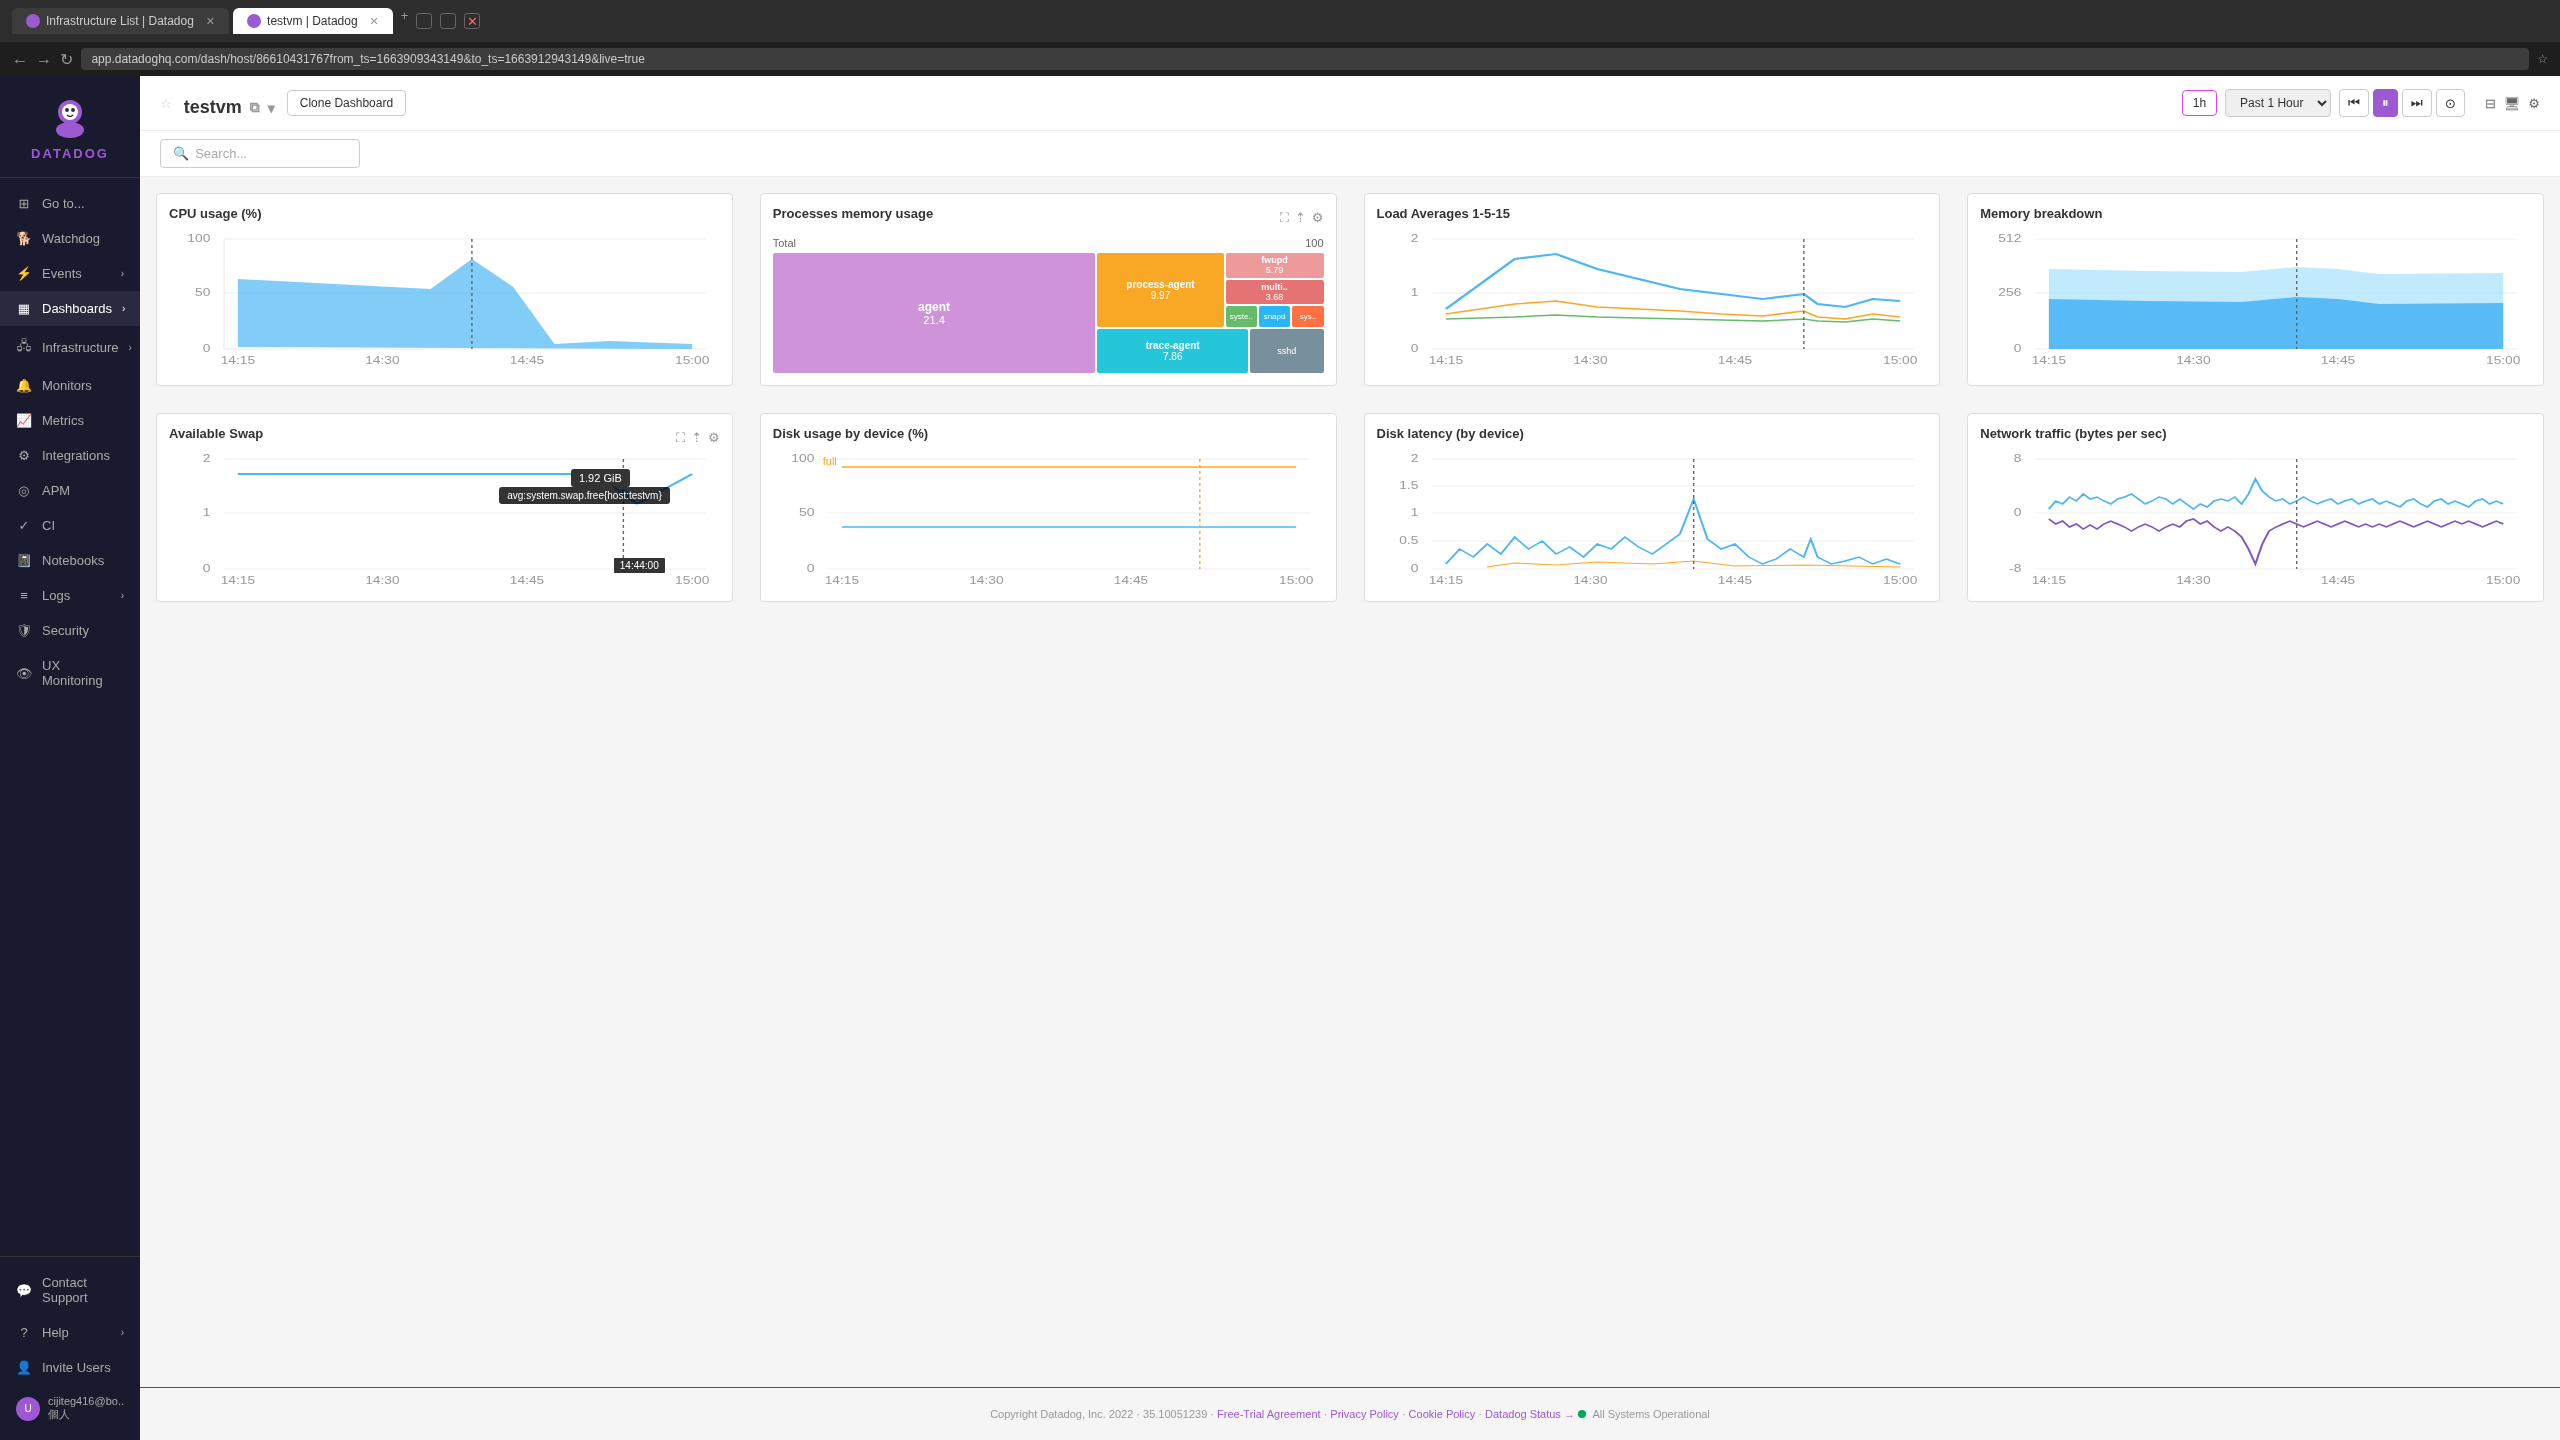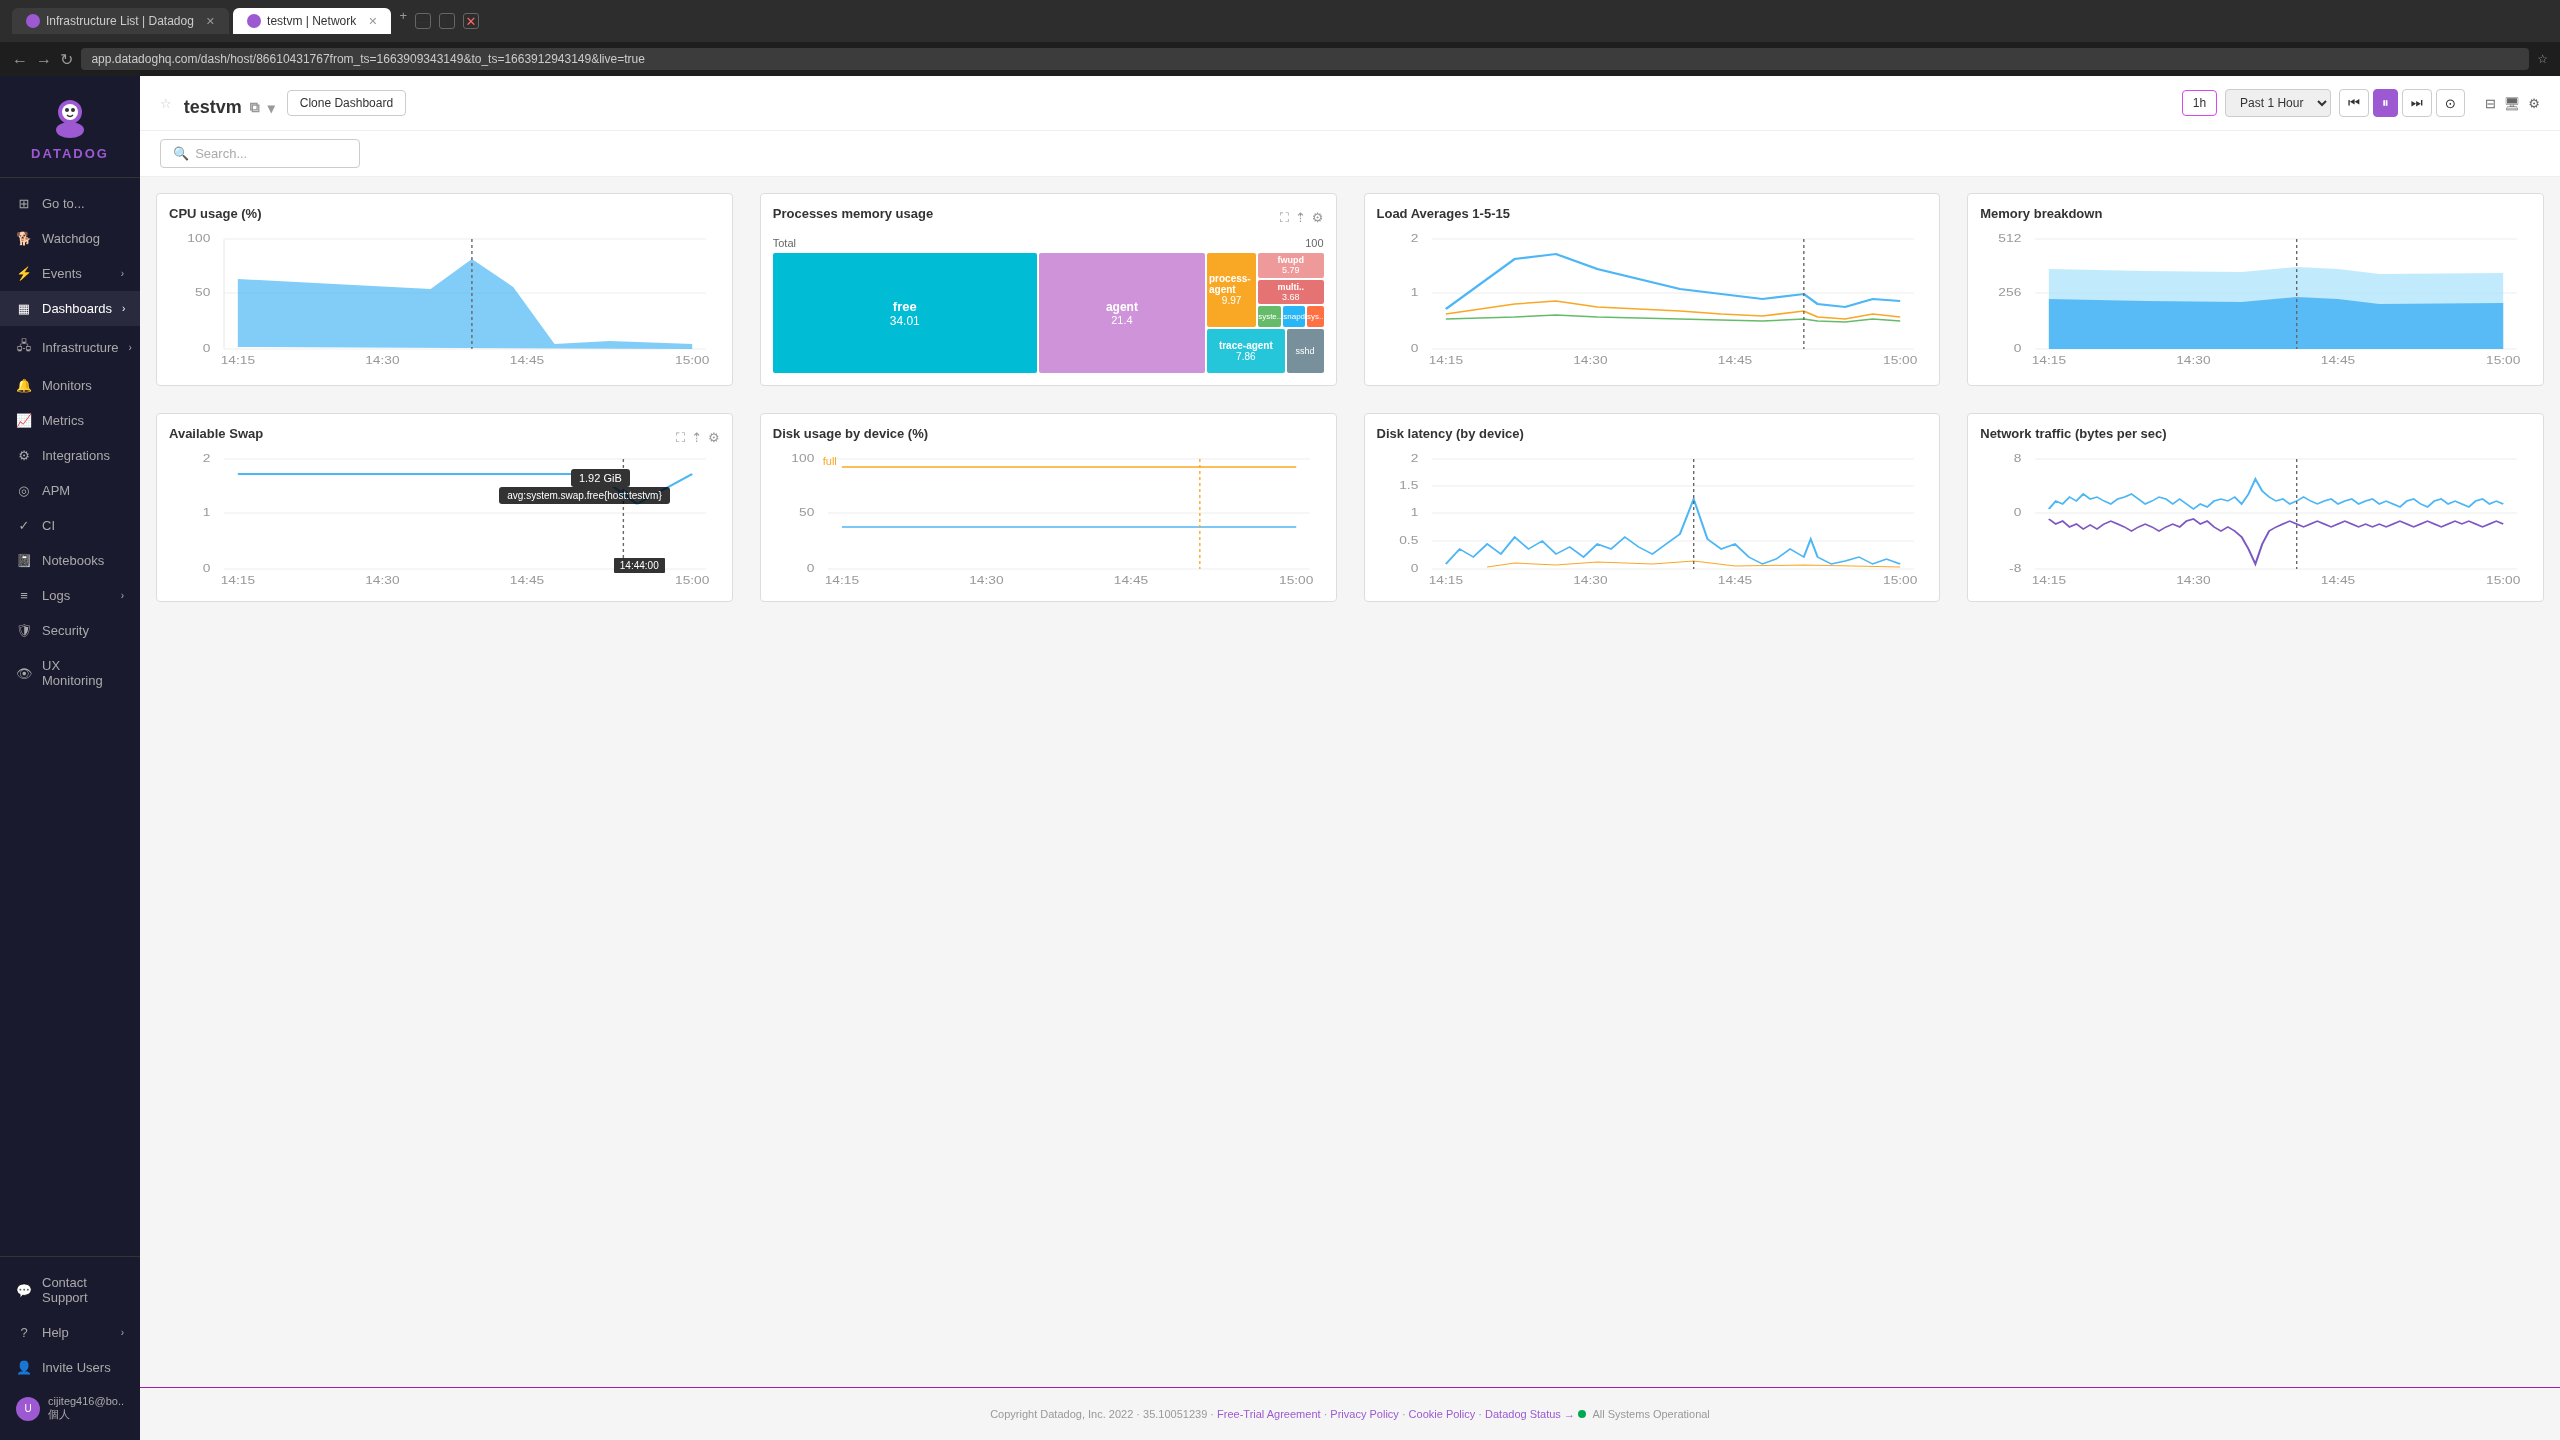--- a/index.html
+++ b/index.html
@@ -95,7 +95,7 @@
       </div>
       <div class="browser-tab active">
         <span class="tab-icon"></span>
-        <span>testvm | Network</span>
+        <span>testvm | Datadog</span>
         <span class="tab-close">✕</span>
       </div>
       <span style="color:#999;margin-left:4px;cursor:pointer;">+</span>

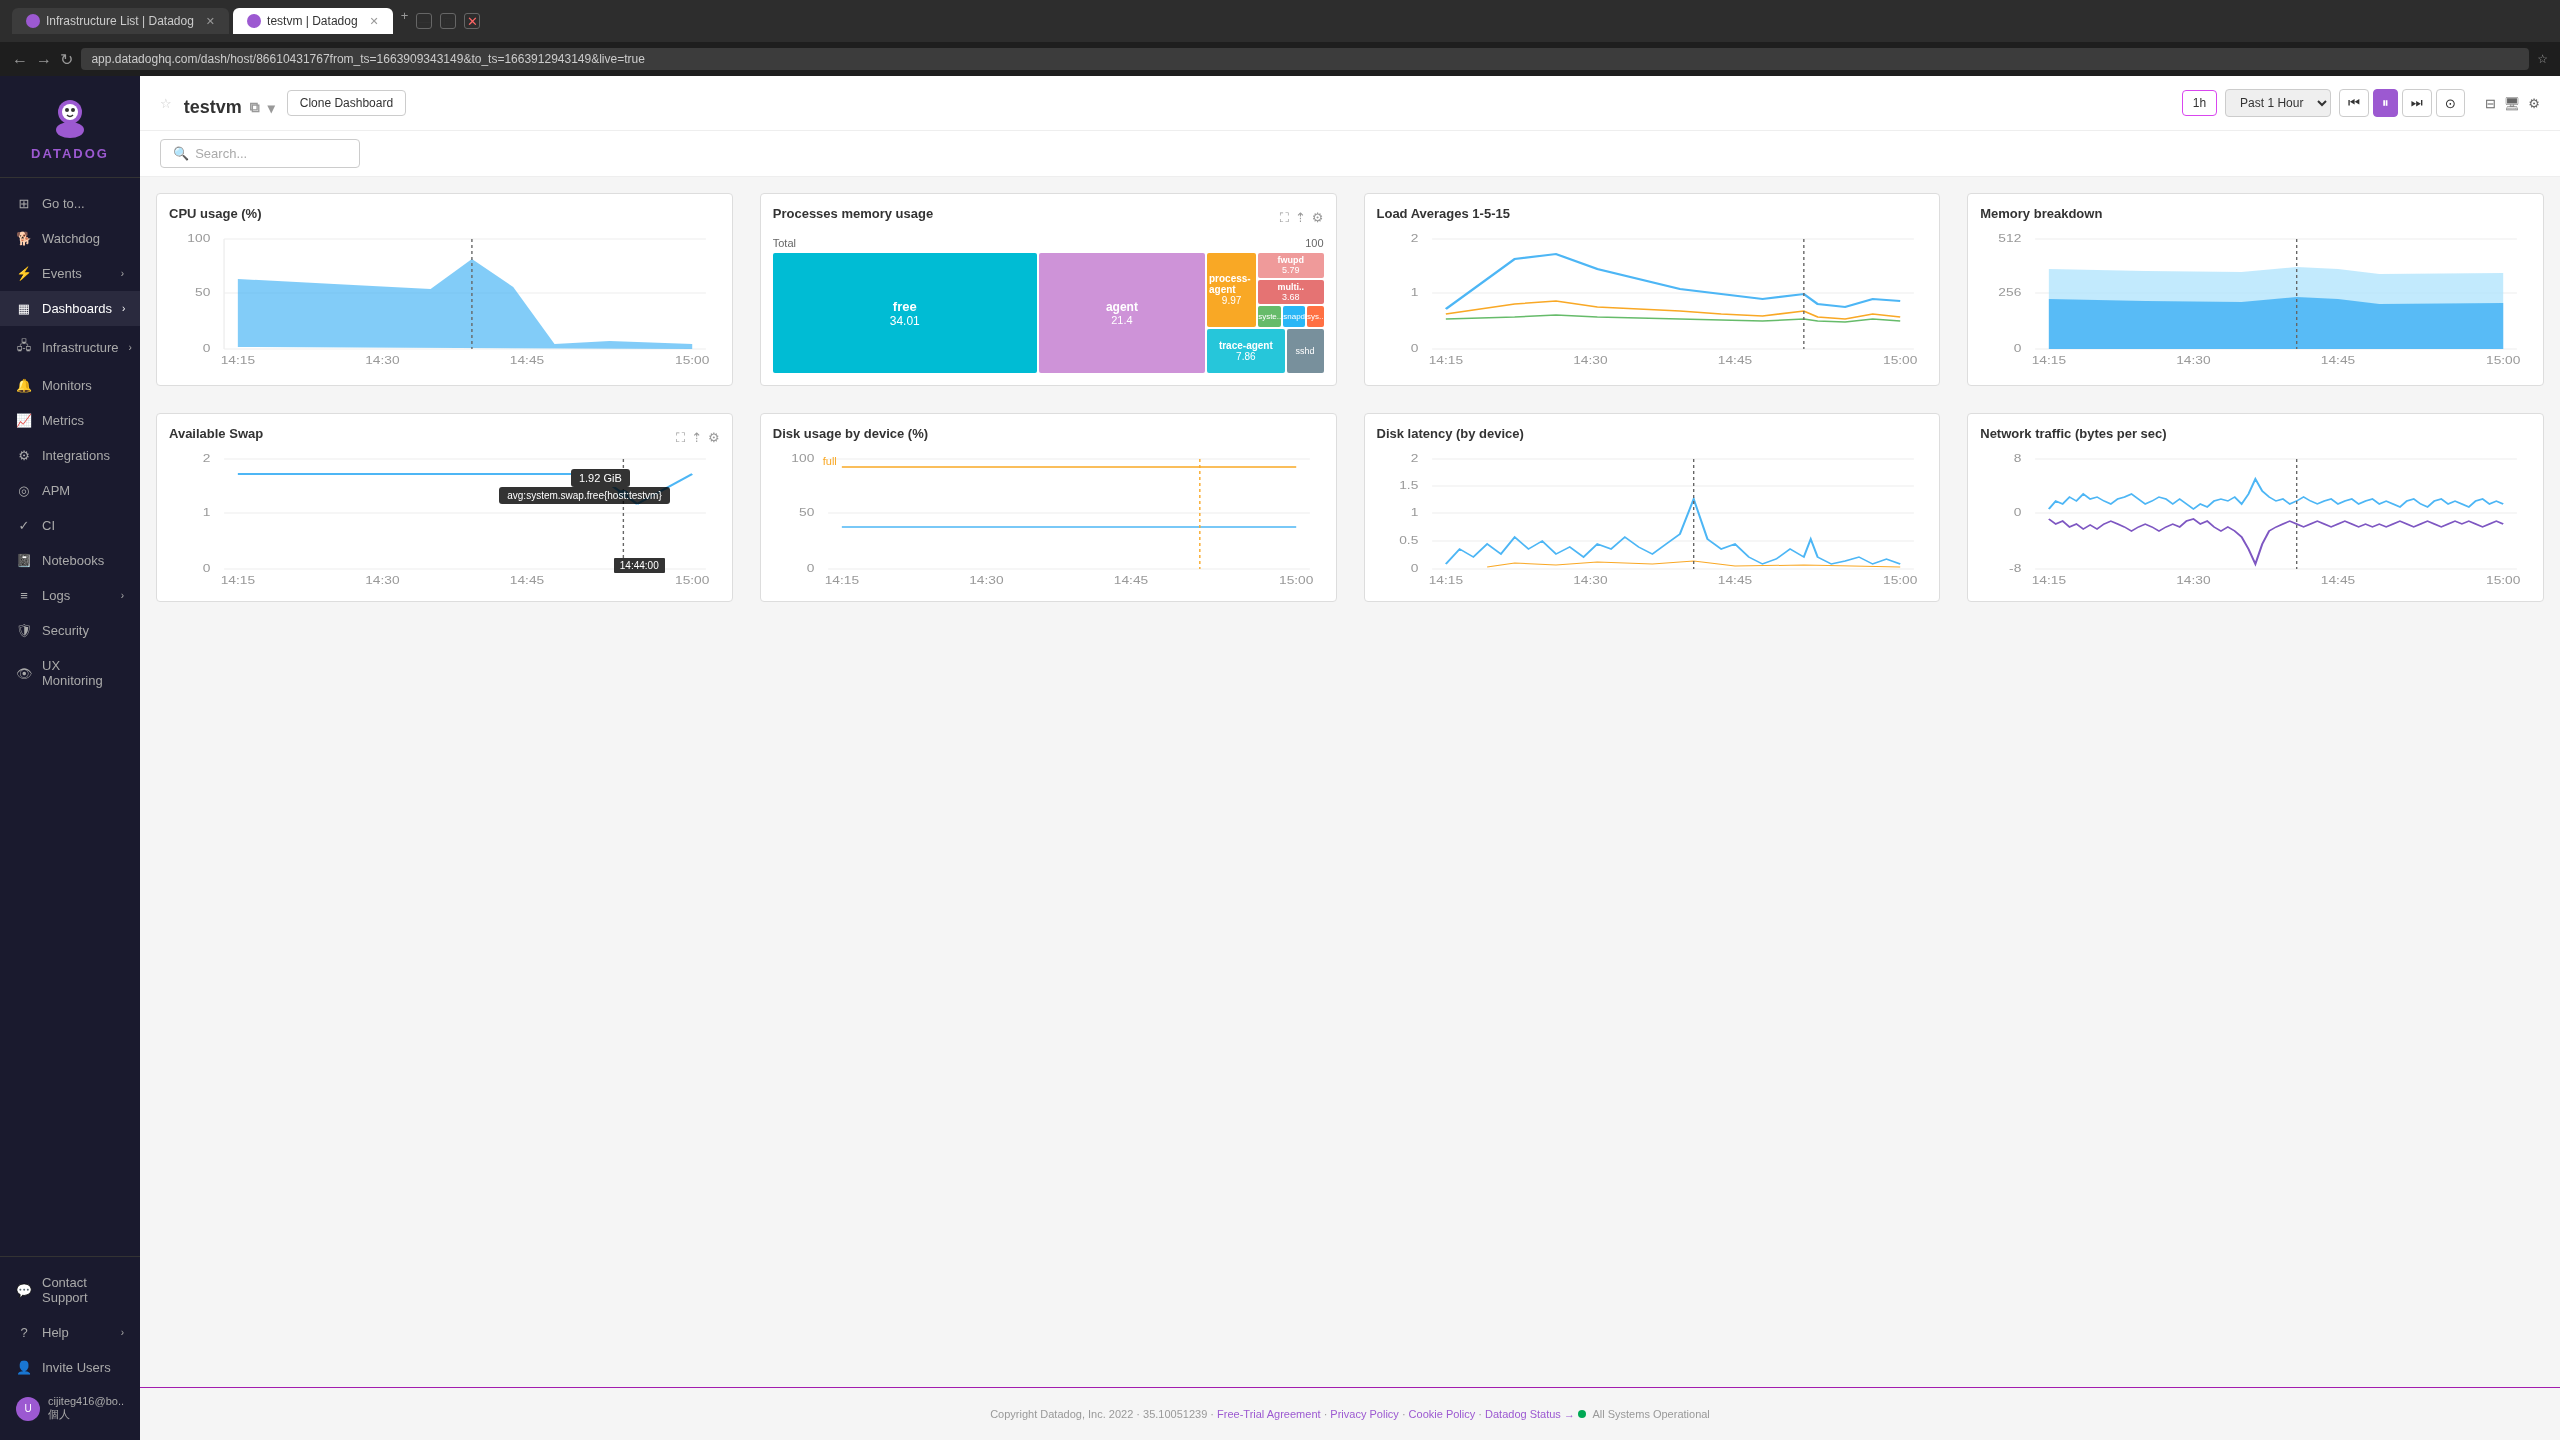--- a/index.html
+++ b/index.html
@@ -290,10 +290,6 @@
             </div>
             <div style="display:flex;height:120px;gap:2px;">
 
-              <div style="background:#00bcd4;flex:3.4;display:flex;flex-direction:column;align-items:center;justify-content:center;color:white;border-radius:2px;">
-                <div style="font-size:13px;font-weight:700;">free</div>
-                <div style="font-size:12px;">34.01</div>
-              </div>
 
               <div style="background:#ce93d8;flex:2.14;display:flex;flex-direction:column;align-items:center;justify-content:center;color:white;border-radius:2px;">
                 <div style="font-size:12px;font-weight:700;">agent</div>

